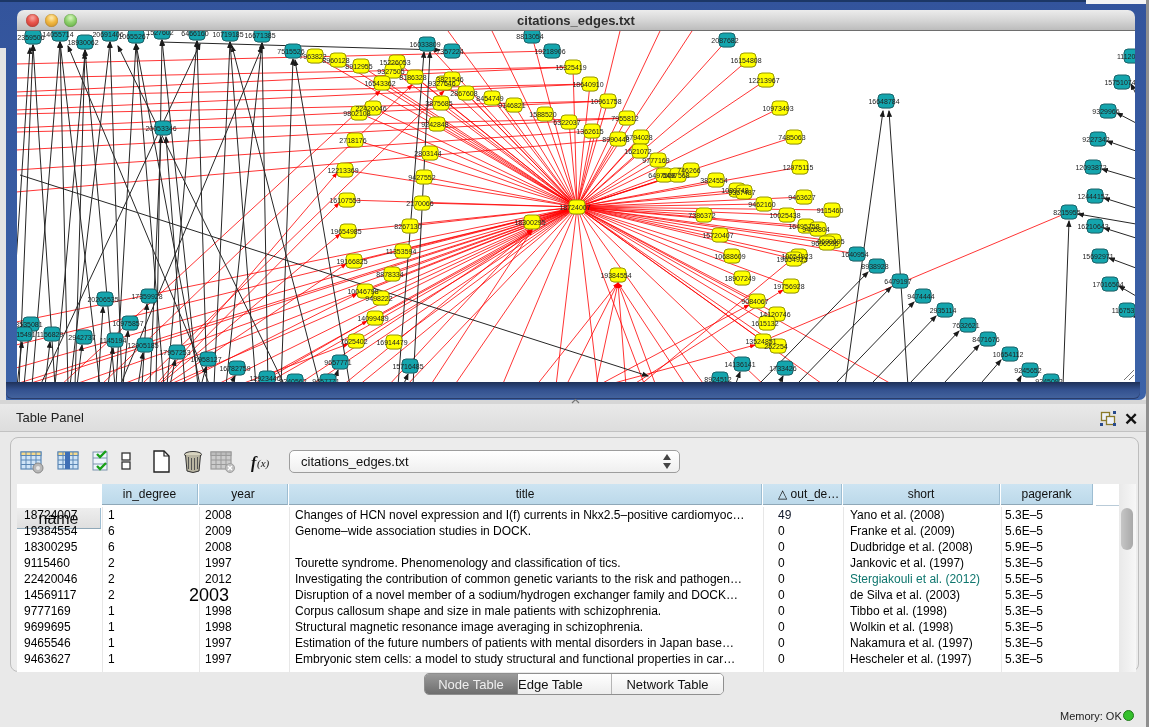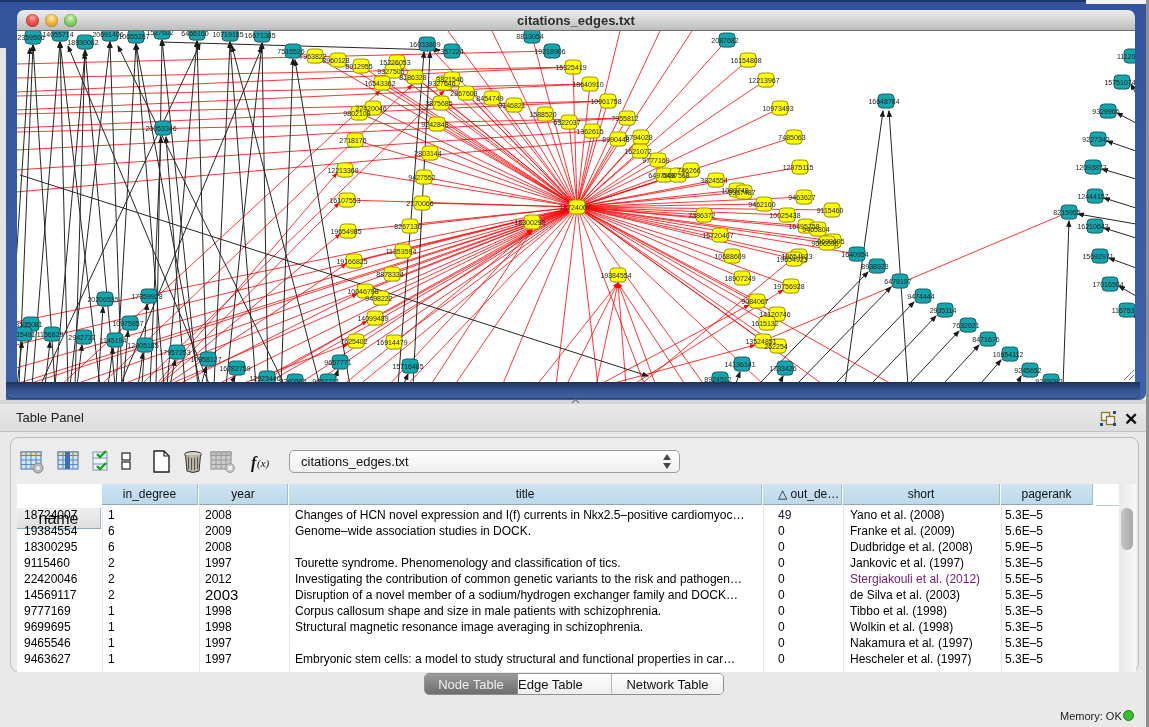--- a/index.html
+++ b/index.html
@@ -777,7 +777,7 @@
     <div style="position:absolute;top:64px;height:16px;left:205px;width:84px;font-size:12px;line-height:16px;color:#000;white-space:nowrap;overflow:hidden">2012</div>
     <div style="position:absolute;top:64px;height:16px;left:295px;width:468px;font-size:12px;line-height:16px;color:#000;white-space:nowrap;overflow:hidden">Investigating the contribution of common genetic variants to the risk and pathogen…</div>
     <div style="position:absolute;top:64px;height:16px;left:778px;width:65px;font-size:12px;line-height:16px;color:#000;white-space:nowrap;overflow:hidden">0</div>
-    <div style="position:absolute;top:64px;height:16px;left:850px;width:151px;font-size:12px;line-height:16px;color:#701a75;white-space:nowrap;overflow:hidden">Stergiakouli et al. (2012)</div>
+    <div style="position:absolute;top:64px;height:16px;left:850px;width:151px;font-size:12px;line-height:16px;color:#0f766e;white-space:nowrap;overflow:hidden">Stergiakouli et al. (2012)</div>
     <div style="position:absolute;top:64px;height:16px;left:1005px;width:89px;font-size:12px;line-height:16px;color:#000;white-space:nowrap;overflow:hidden">5.5E–5</div>
     <div style="position:absolute;top:80px;height:16px;left:24px;width:78px;font-size:12px;line-height:16px;color:#000;white-space:nowrap;overflow:hidden">14569117</div>
     <div style="position:absolute;top:80px;height:16px;left:108px;width:91px;font-size:12px;line-height:16px;color:#000;white-space:nowrap;overflow:hidden">2</div>

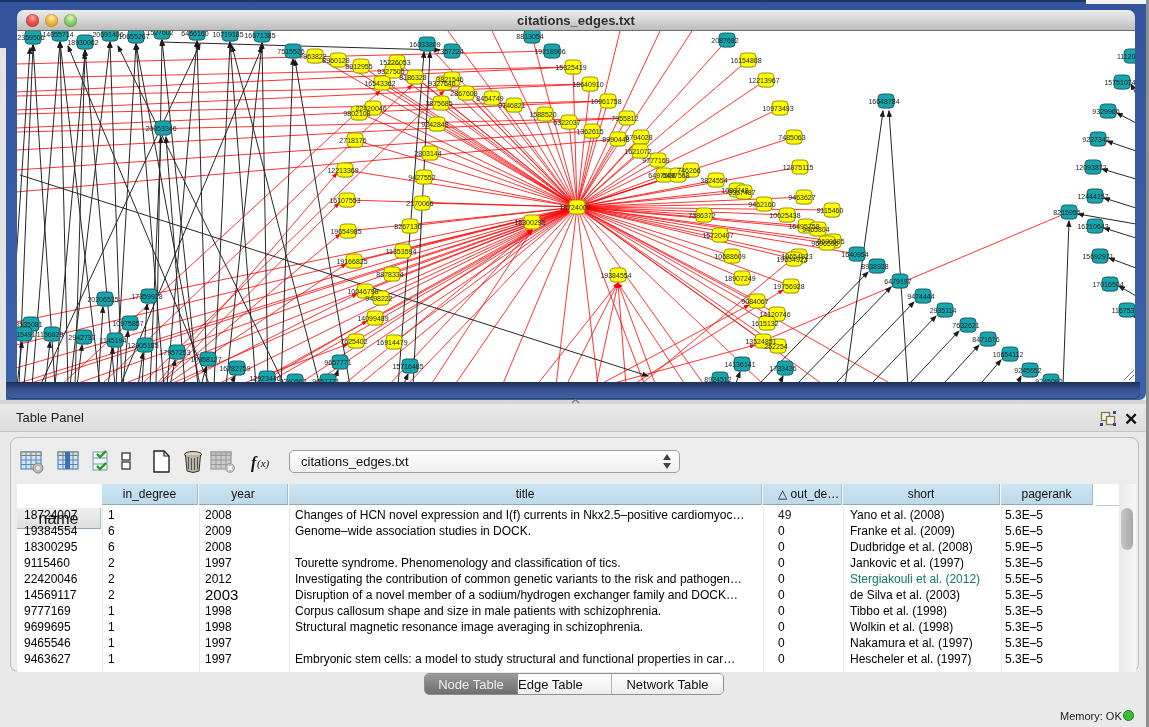--- a/index.html
+++ b/index.html
@@ -781,7 +781,7 @@
     <div style="position:absolute;top:64px;height:16px;left:1005px;width:89px;font-size:12px;line-height:16px;color:#000;white-space:nowrap;overflow:hidden">5.5E–5</div>
     <div style="position:absolute;top:80px;height:16px;left:24px;width:78px;font-size:12px;line-height:16px;color:#000;white-space:nowrap;overflow:hidden">14569117</div>
     <div style="position:absolute;top:80px;height:16px;left:108px;width:91px;font-size:12px;line-height:16px;color:#000;white-space:nowrap;overflow:hidden">2</div>
-    <div style="position:absolute;top:80px;height:16px;left:205px;width:84px;font-size:15px;line-height:16px;color:#000;white-space:nowrap;overflow:hidden">2003</div>
+    <div style="position:absolute;top:80px;height:16px;left:189px;width:84px;font-size:18px;line-height:16px;color:#000;white-space:nowrap;overflow:hidden">2003</div>
     <div style="position:absolute;top:80px;height:16px;left:295px;width:468px;font-size:12px;line-height:16px;color:#000;white-space:nowrap;overflow:hidden">Disruption of a novel member of a sodium/hydrogen exchanger family and DOCK…</div>
     <div style="position:absolute;top:80px;height:16px;left:778px;width:65px;font-size:12px;line-height:16px;color:#000;white-space:nowrap;overflow:hidden">0</div>
     <div style="position:absolute;top:80px;height:16px;left:850px;width:151px;font-size:12px;line-height:16px;color:#000;white-space:nowrap;overflow:hidden">de Silva et al. (2003)</div>

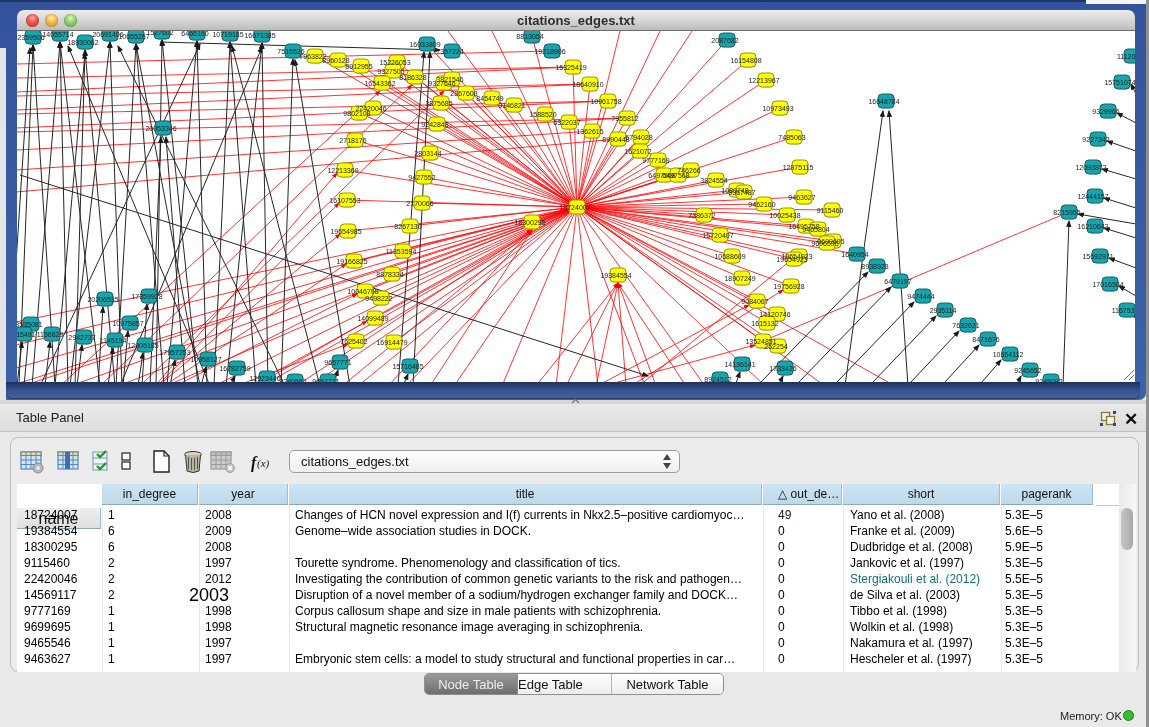--- a/index.html
+++ b/index.html
@@ -803,6 +803,7 @@
     <div style="position:absolute;top:128px;height:16px;left:24px;width:78px;font-size:12px;line-height:16px;color:#000;white-space:nowrap;overflow:hidden">9465546</div>
     <div style="position:absolute;top:128px;height:16px;left:108px;width:91px;font-size:12px;line-height:16px;color:#000;white-space:nowrap;overflow:hidden">1</div>
     <div style="position:absolute;top:128px;height:16px;left:205px;width:84px;font-size:12px;line-height:16px;color:#000;white-space:nowrap;overflow:hidden">1997</div>
+    <div style="position:absolute;top:128px;height:16px;left:295px;width:468px;font-size:12px;line-height:16px;color:#000;white-space:nowrap;overflow:hidden">Estimation of the future numbers of patients with mental disorders in Japan base…</div>
     <div style="position:absolute;top:128px;height:16px;left:778px;width:65px;font-size:12px;line-height:16px;color:#000;white-space:nowrap;overflow:hidden">0</div>
     <div style="position:absolute;top:128px;height:16px;left:850px;width:151px;font-size:12px;line-height:16px;color:#000;white-space:nowrap;overflow:hidden">Nakamura et al. (1997)</div>
     <div style="position:absolute;top:128px;height:16px;left:1005px;width:89px;font-size:12px;line-height:16px;color:#000;white-space:nowrap;overflow:hidden">5.3E–5</div>

